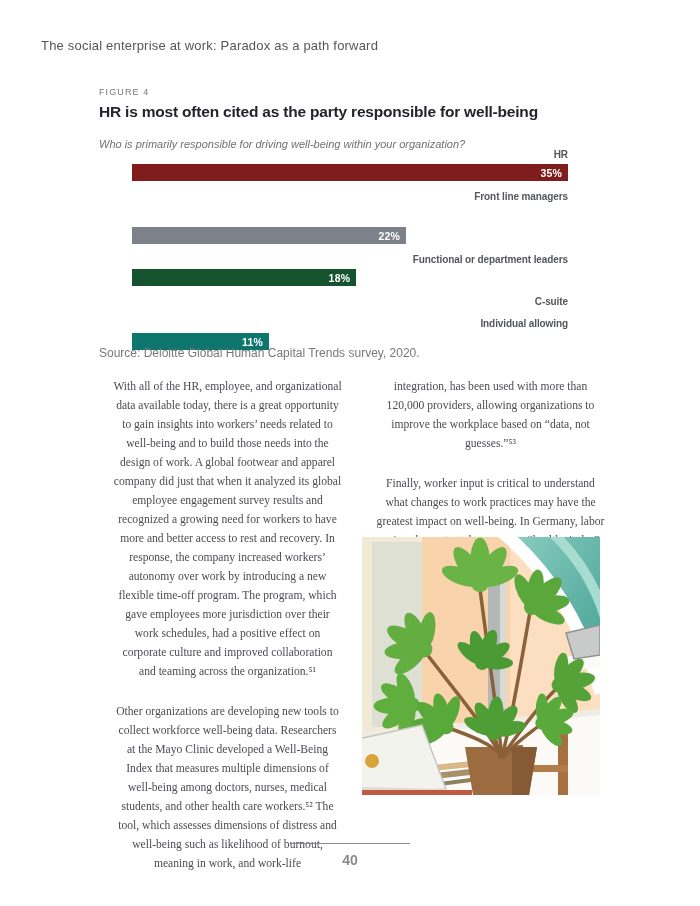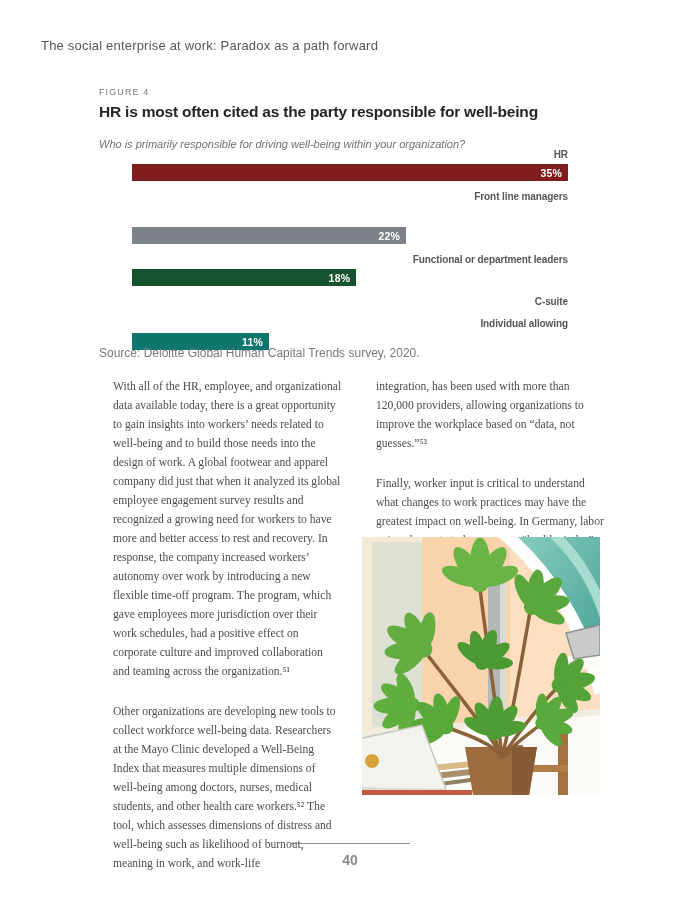--- a/index.html
+++ b/index.html
@@ -50,7 +50,7 @@
     font-size:11.6px;line-height:19px;color:#4b4b52;
   }
   .col{width:243px;}
-  .col p{margin:0 0 21px 14px;}
+  .col p{margin:0 0 21px 14px;text-align:center;}
   .illustration{
     position:absolute;left:362px;top:537px;width:238px;height:258px;
   }

